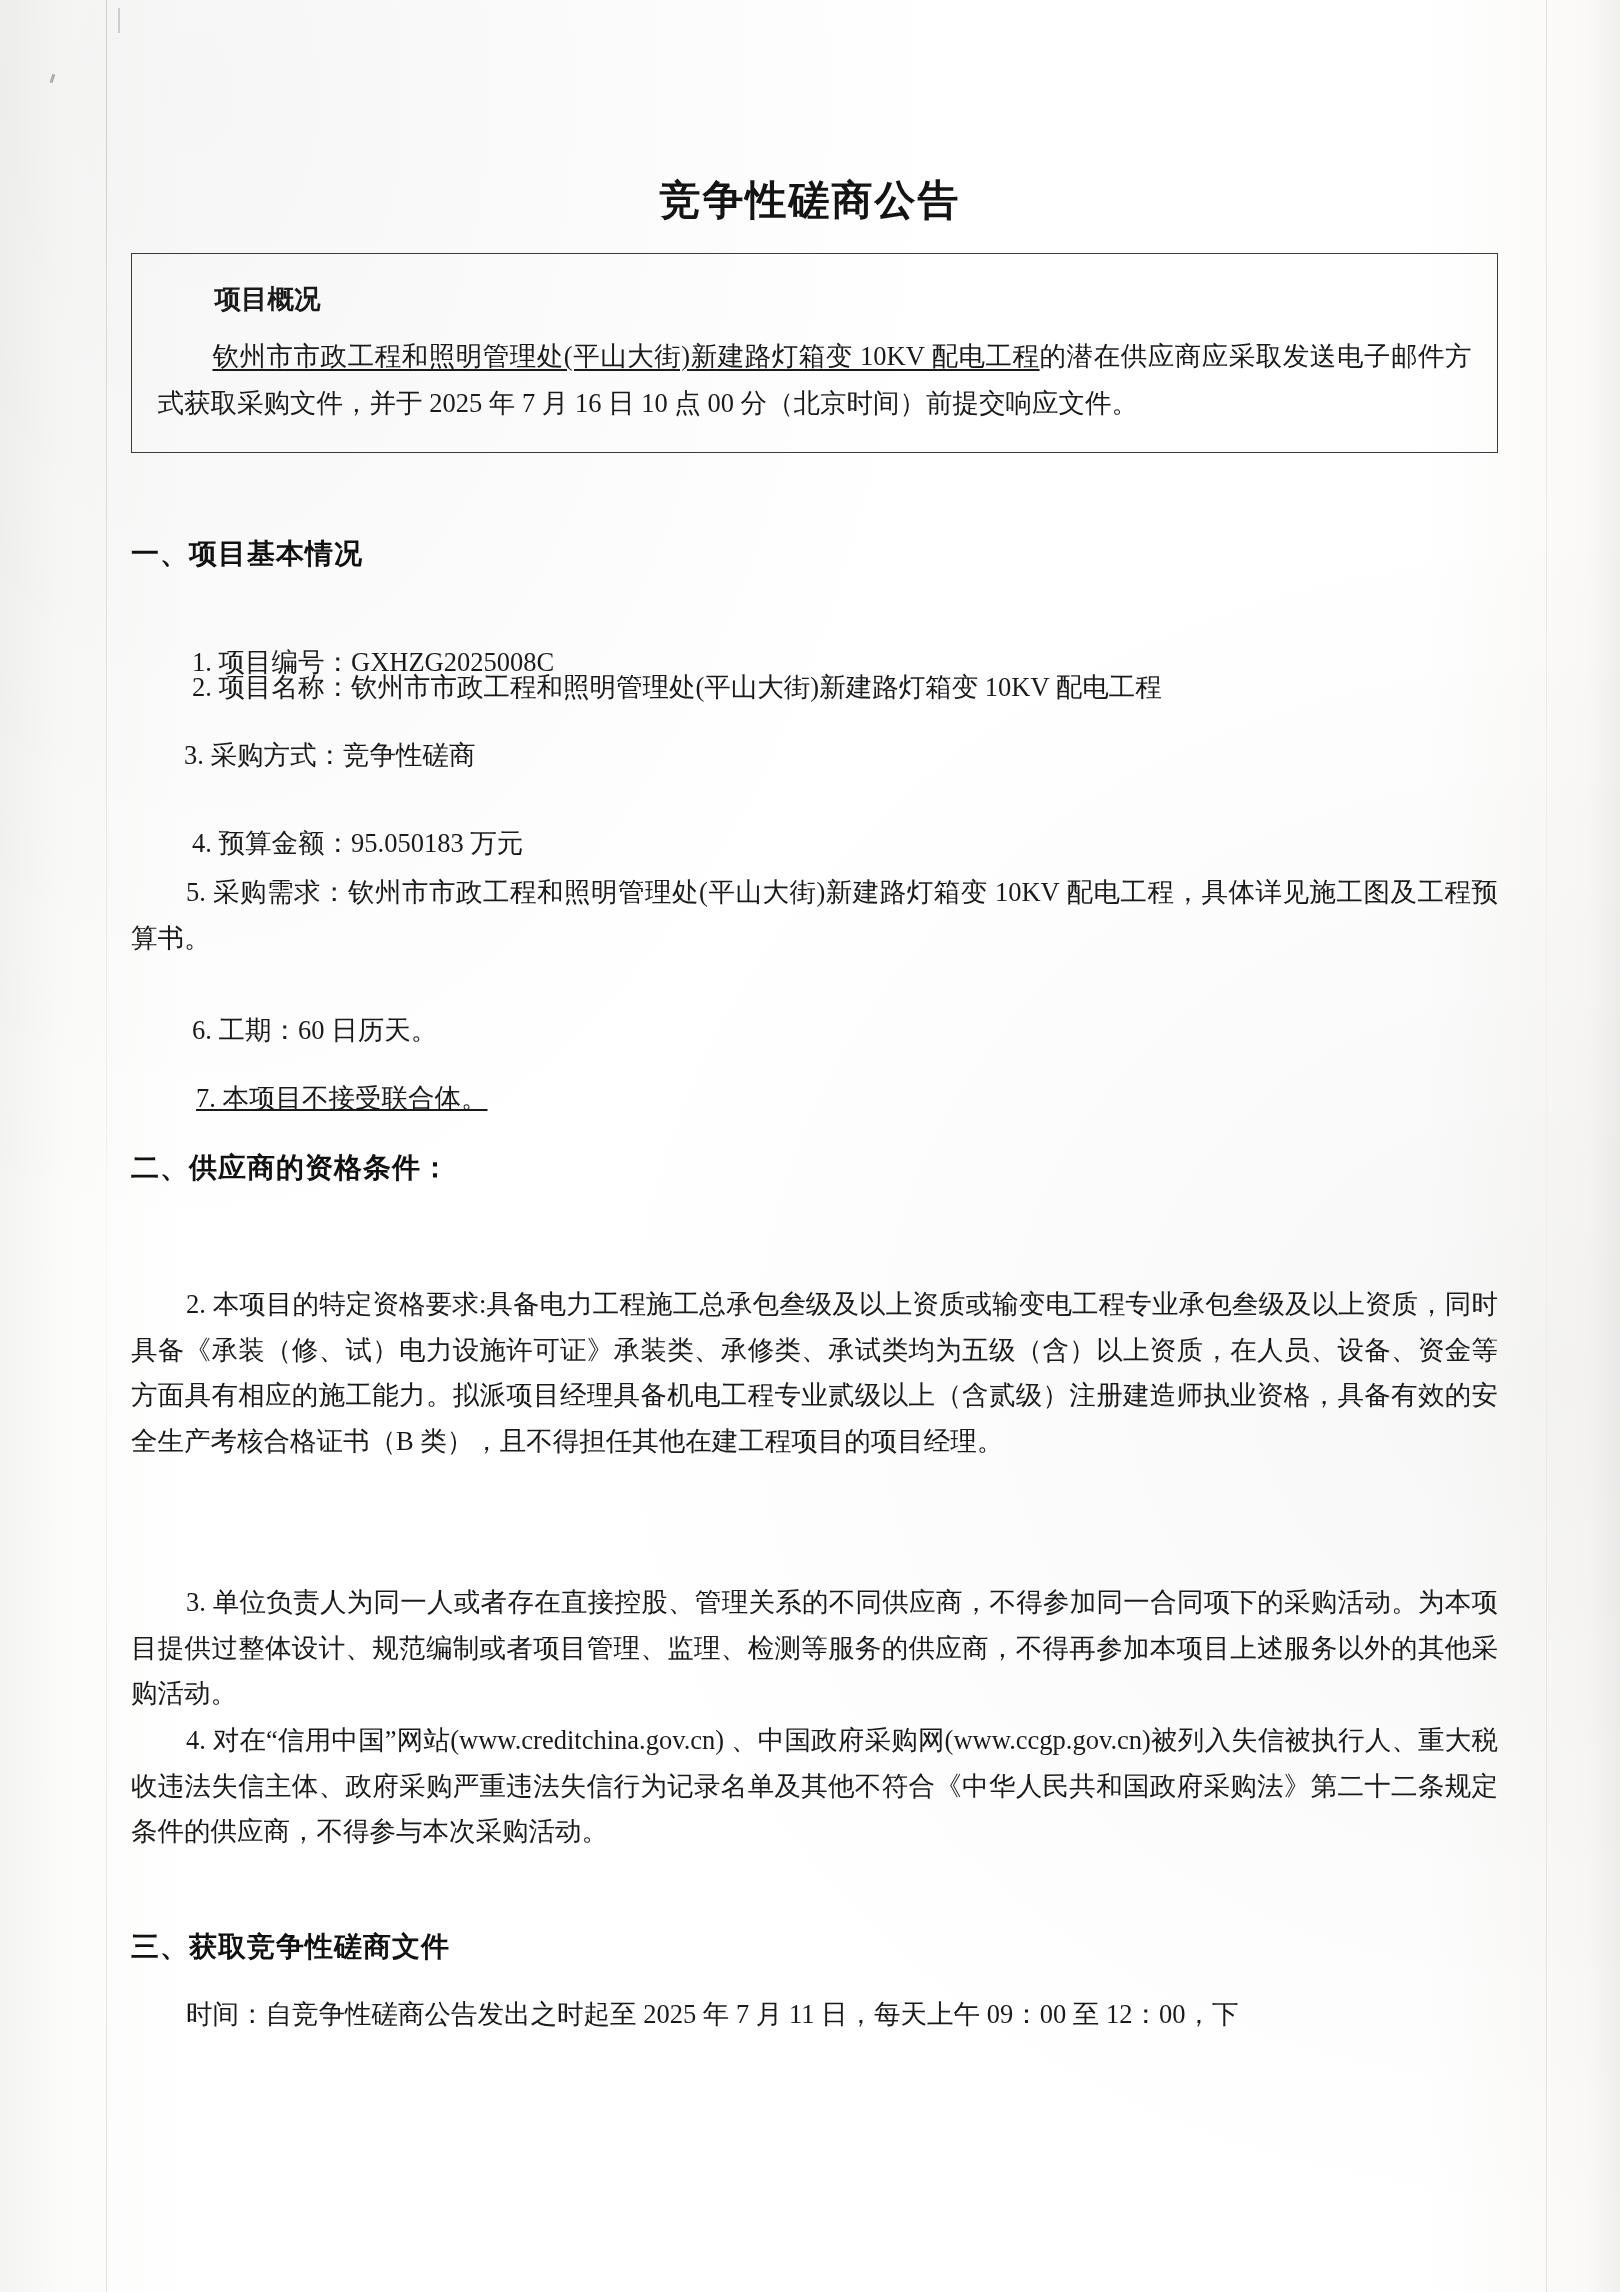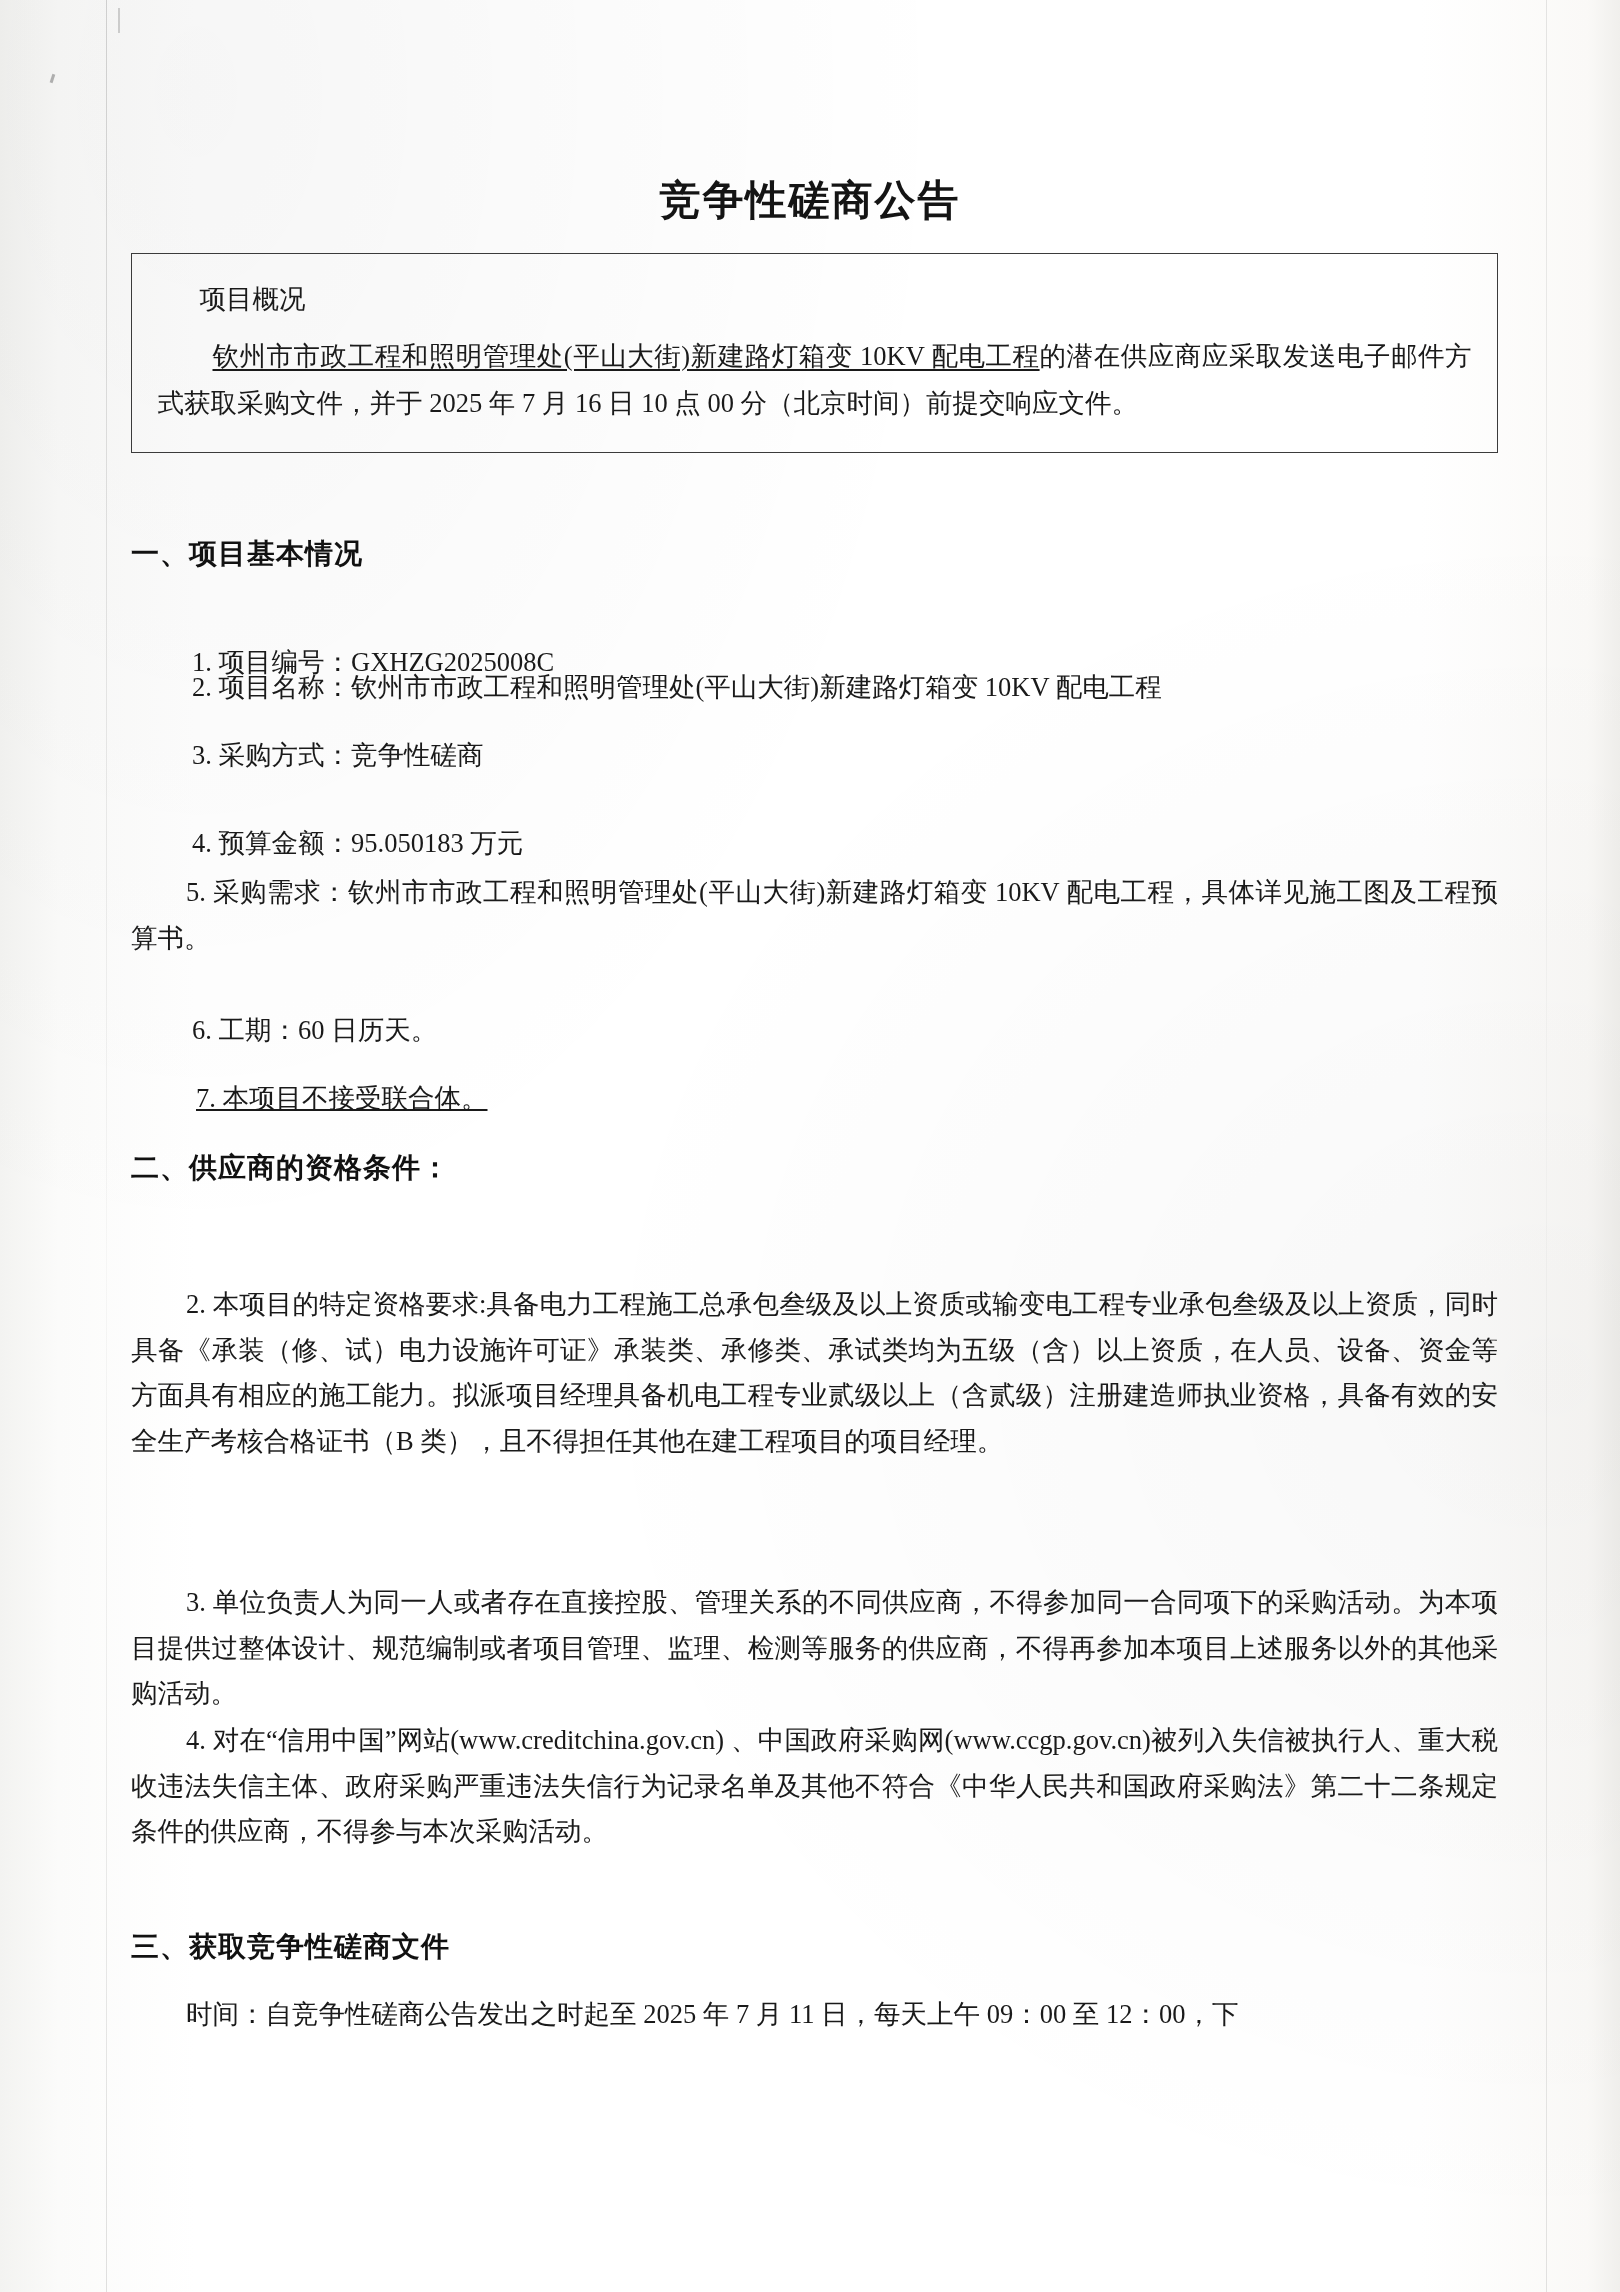--- a/index.html
+++ b/index.html
@@ -71,8 +71,9 @@
     font-size: 26.5px;
   }
   .overview-label {
-    margin-left: 42px;
+    margin-left: 57px;
     font-size: 26.5px;
+    font-weight: bold;
   }
   .overview-para {
     margin-top: 9.8px;

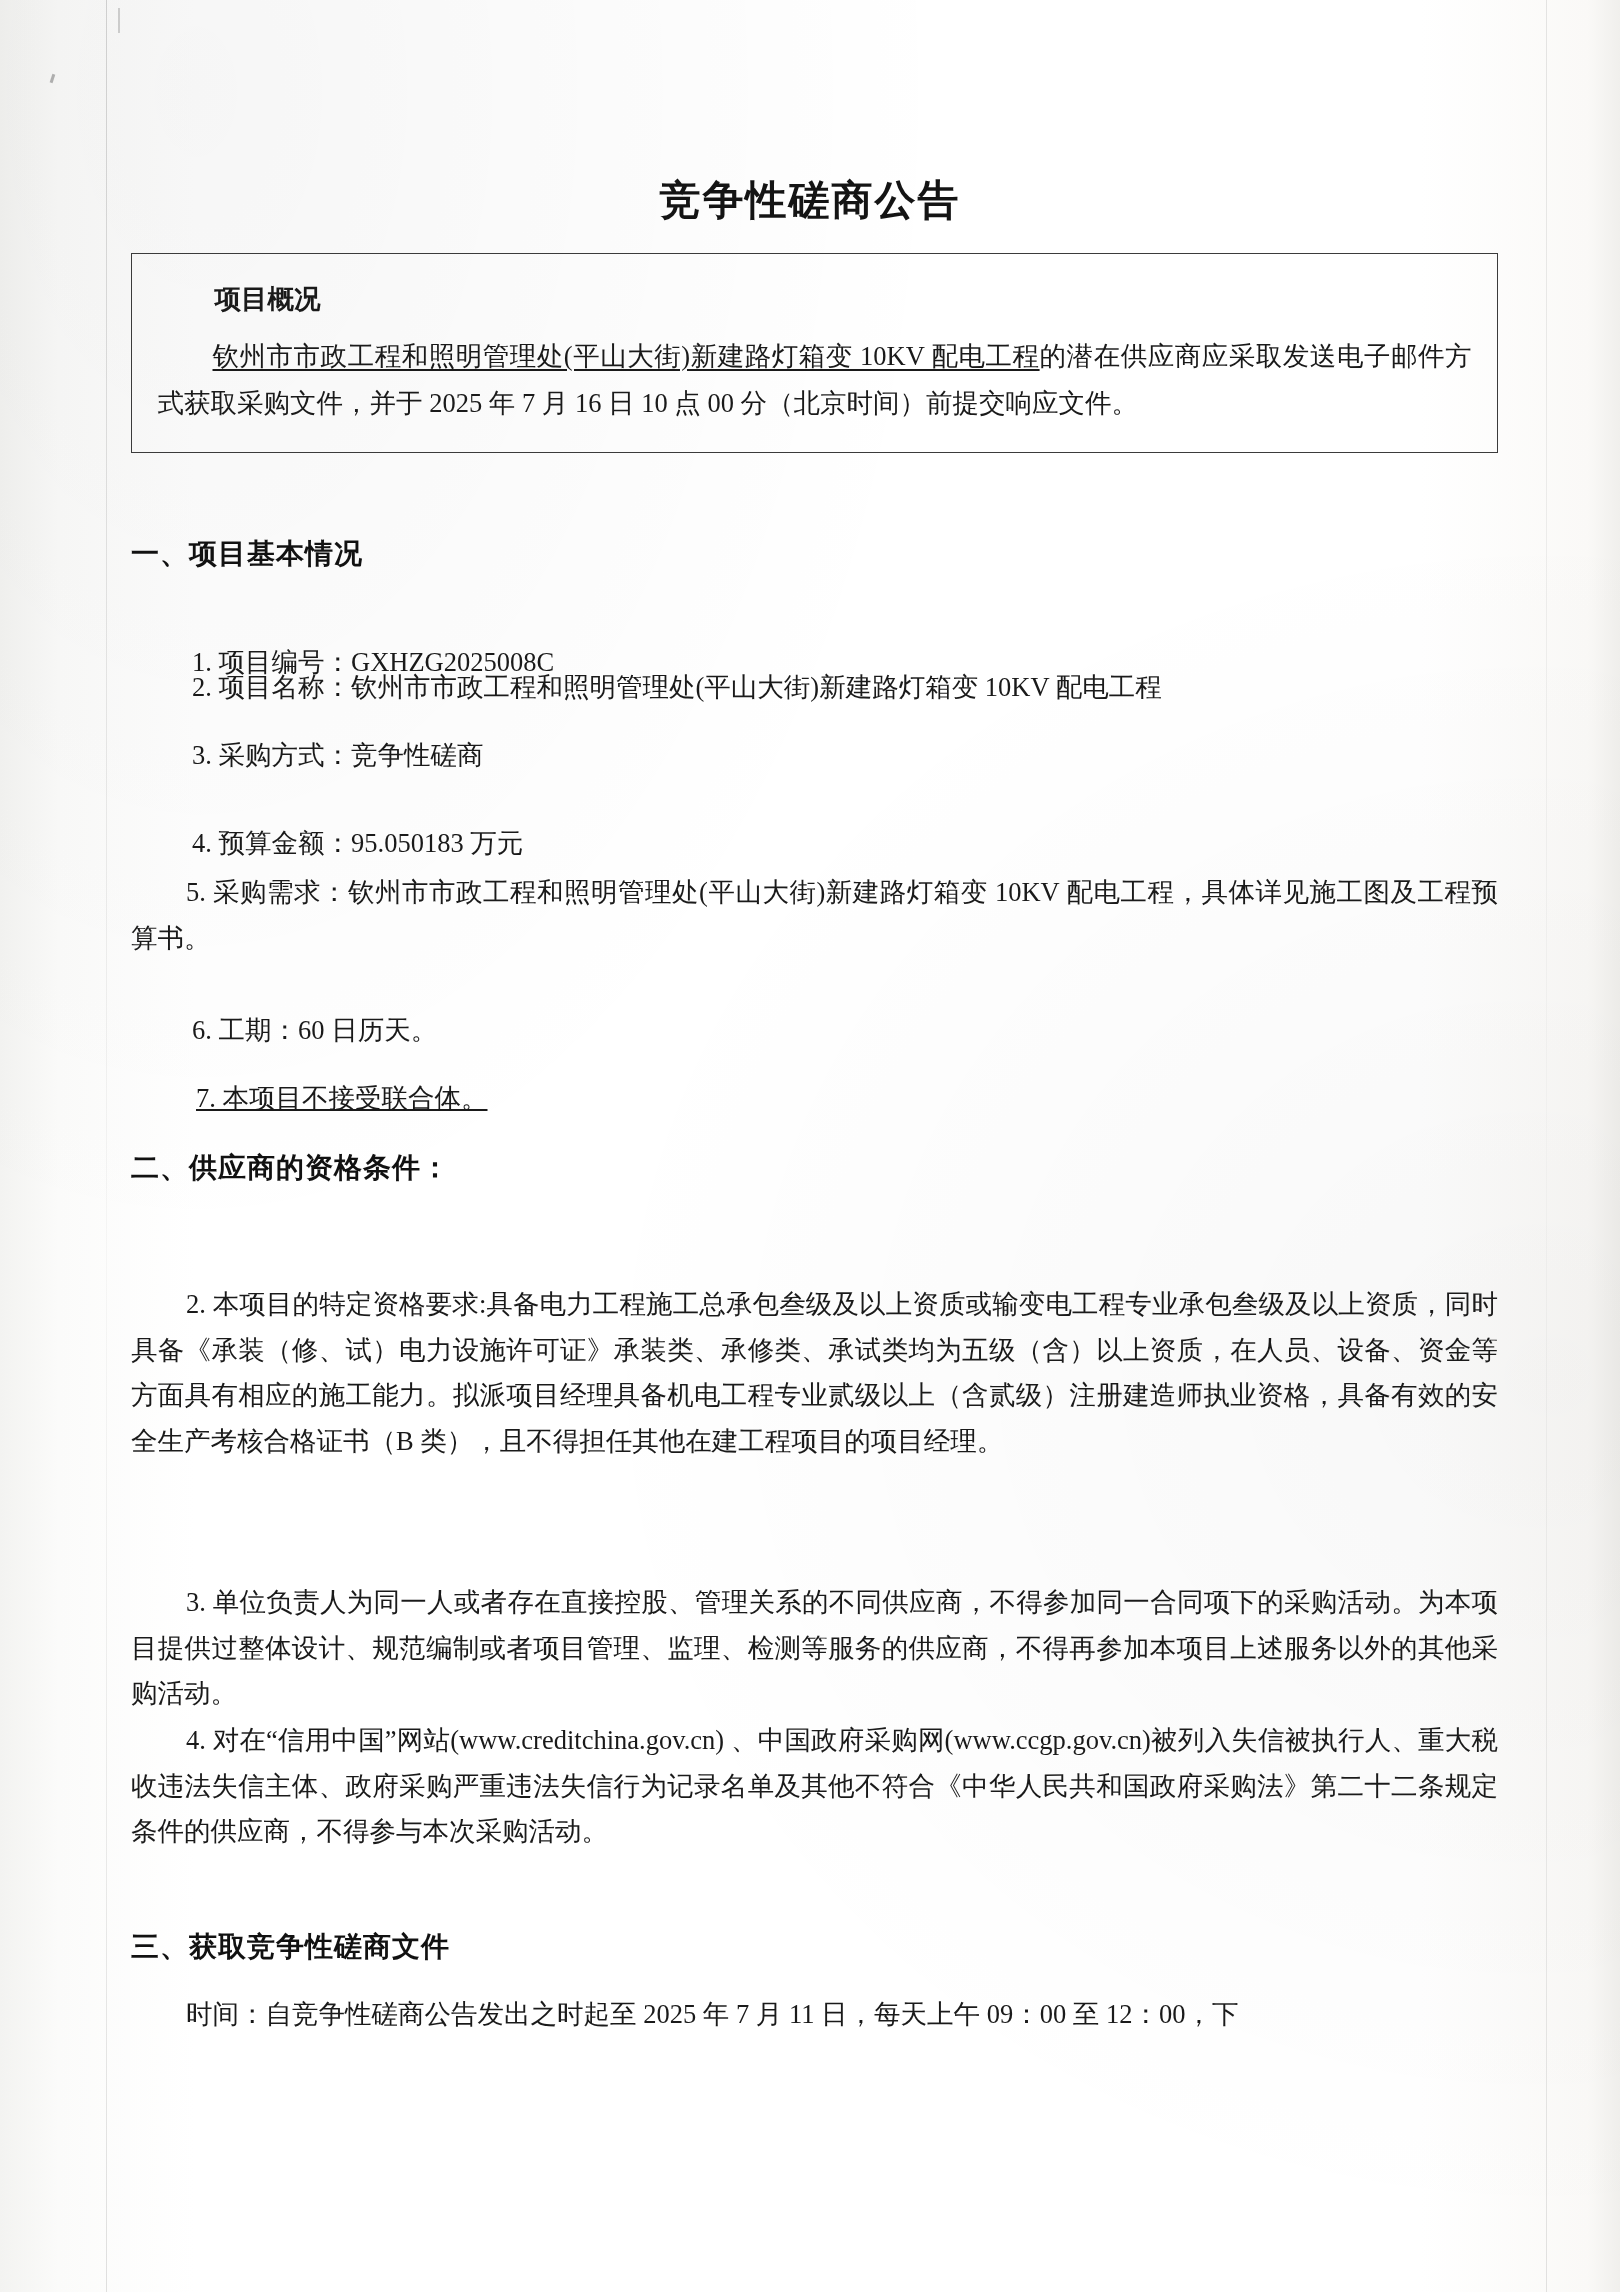--- a/index.html
+++ b/index.html
@@ -124,7 +124,7 @@
 
   <div class="para" style="left:192px; top:596px; width:1304px;margin-top:44px;">1. 项目编号：GXHZG2025008C</div>
   <div class="para" style="left:192px; top:665px; width:1313px;">2. 项目名称：钦州市市政工程和照明管理处(平山大街)新建路灯箱变 10KV 配电工程</div>
-  <div class="para" style="left:192px; top:733px; width:1304px;font-family:Liberation Serif, serif;">3. 采购方式：竞争性磋商</div>
+  <div class="para" style="left:184px; top:733px; width:1304px;font-family:Liberation Serif, serif;">3. 采购方式：竞争性磋商</div>
   <div class="para" style="left:192px; top:821px; width:1304px;">4. 预算金额：95.050183 万元</div>
   <div class="para" style="left:131px; top:870px; width:1367px; text-indent:55px;">5. 采购需求：钦州市市政工程和照明管理处(平山大街)新建路灯箱变 10KV 配电工程，具体详见施工图及工程预算书。</div>
   <div class="para" style="left:192px; top:1008px; width:1304px;">6. 工期：60 日历天。</div>

